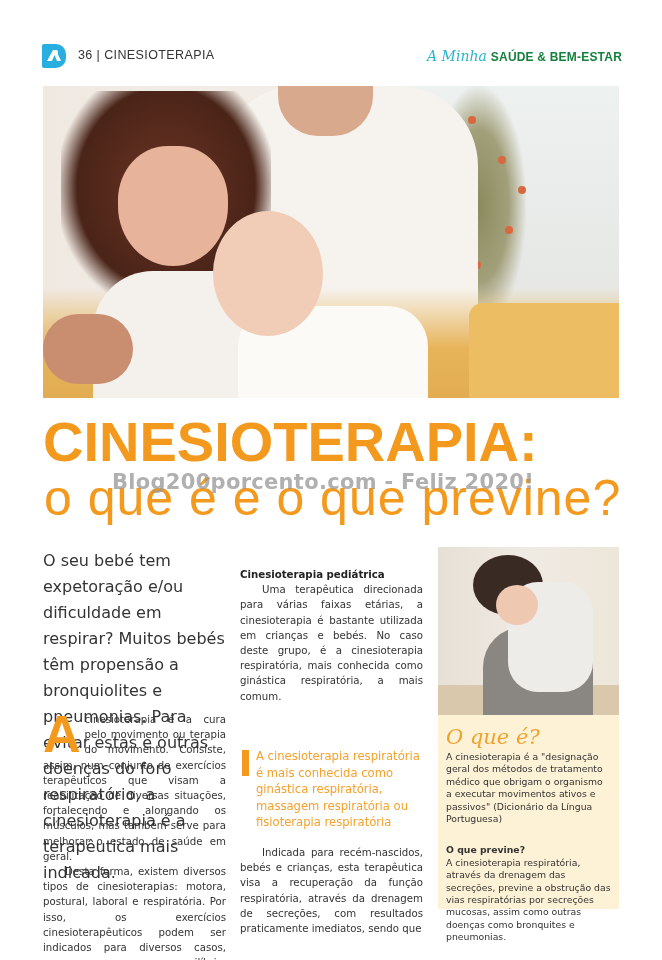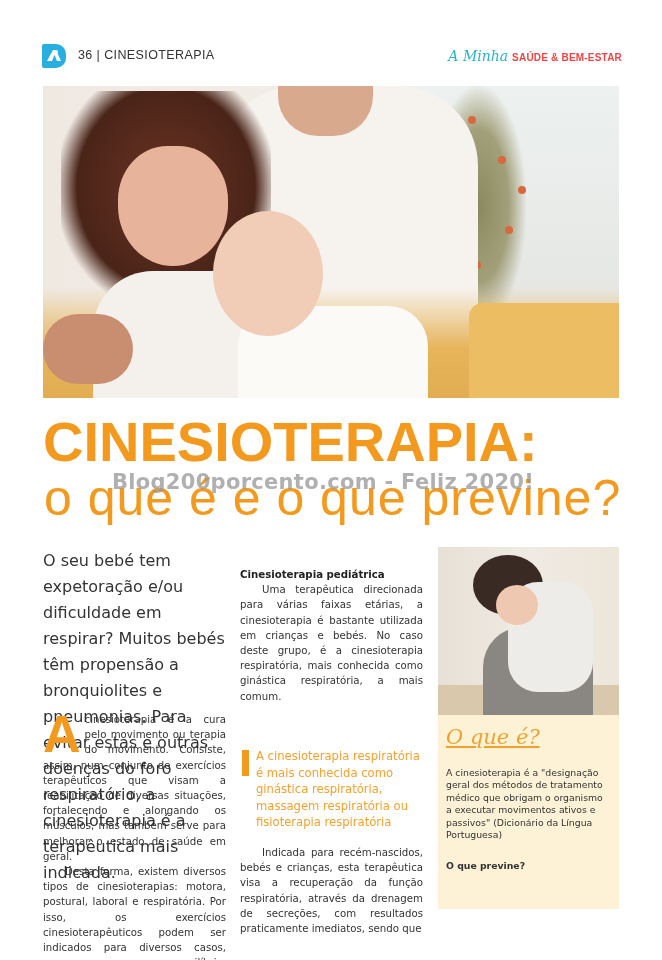--- a/index.html
+++ b/index.html
@@ -12,7 +12,7 @@
   .section { position: absolute; left: 36px; top: 4px; font-size: 12.5px; color: #333; letter-spacing: 0.4px; font-family: Liberation Sans, sans-serif; }
   .brand { position: absolute; right: 0; top: 3px; font-family: "Liberation Sans", sans-serif; }
   .brand .script { font-family: "DejaVu Serif", serif; font-style: italic; color: #29b3c9; font-size: 14px; margin-right: 4px; }
-  .brand .caps { color: #ef4444; font-weight: bold; font-size: 10px; letter-spacing: 0.2px; }
+  .brand .caps { color: #15803d; font-weight: bold; font-size: 12px; letter-spacing: 0.2px; }
 
   .hero { position: absolute; left: 43px; top: 86px; width: 576px; height: 312px; overflow: hidden;
     background: linear-gradient(90deg, #efe9e2 0%, #f3efe9 60%, #eceae6 100%); }

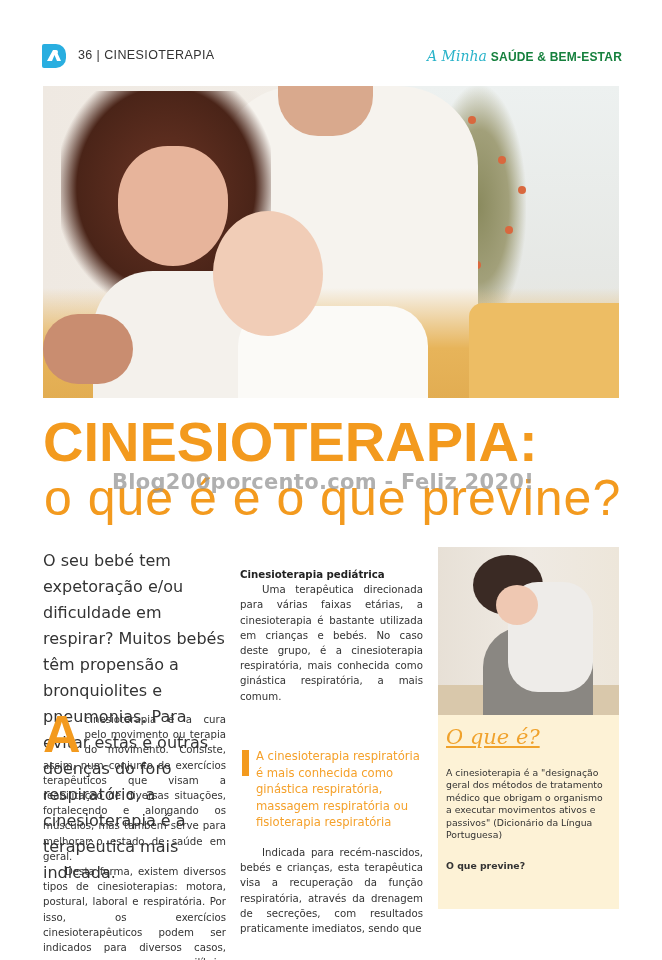--- a/index.html
+++ b/index.html
@@ -54,7 +54,7 @@
   .side-photo .floor { position: absolute; left: 0; bottom: 0; width: 181px; height: 30px; background: #d9c8ab; }
 
   .sidebox { position: absolute; left: 438px; top: 715px; width: 181px; height: 194px; background: #fdf2d6; padding: 8px 8px; }
-  .sidebox .heading { font-family: "DejaVu Serif", serif; font-style: italic; font-size: 21px; color: #f0a22c; line-height: 28px; margin-bottom: 16px; text-decoration: underline; }
+  .sidebox .heading { font-family: "DejaVu Serif", serif; font-style: italic; font-size: 21px; color: #f0a22c; line-height: 28px; margin-bottom: 0; }
   .sidebox p { font-size: 9.3px; line-height: 12.4px; color: #333; }
   .sidebox .q { font-weight: bold; margin-top: 19px; }
 </style>

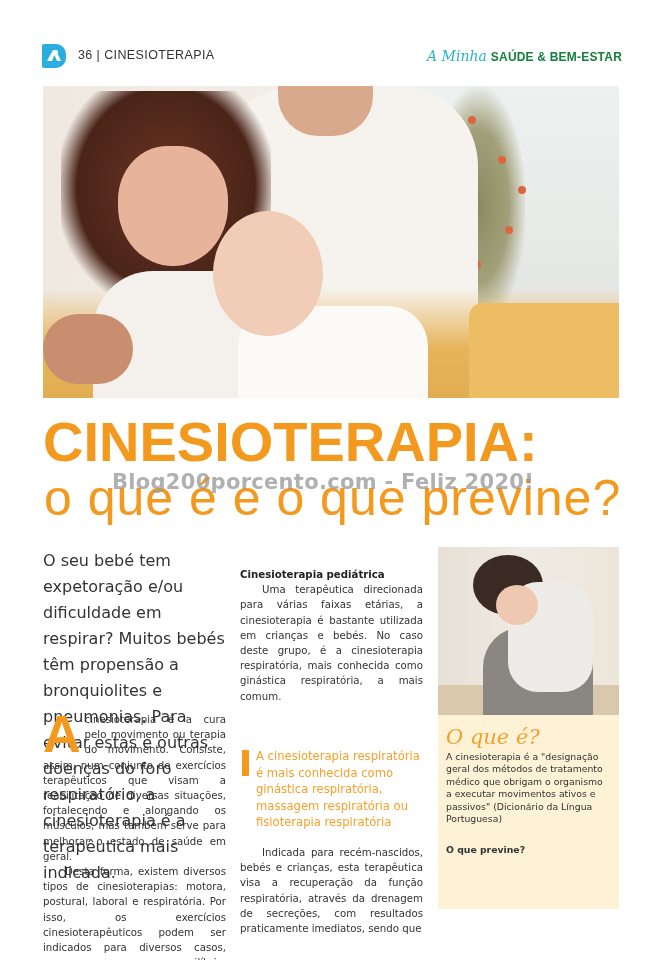--- a/index.html
+++ b/index.html
@@ -136,6 +136,7 @@
   <div class="heading">O que é?</div>
   <p>A cinesioterapia é a "designação geral dos métodos de tratamento médico que obrigam o organismo a executar movimentos ativos e passivos" (Dicionário da Língua Portuguesa)</p>
   <p class="q">O que previne?</p>
+  <p>A cinesioterapia respiratória, através da drenagem das secreções, previne a obstrução das vias respiratórias por secreções mucosas, assim como outras doenças como bronquites e pneumonias.</p>
 </div>
 
 </body></html>

